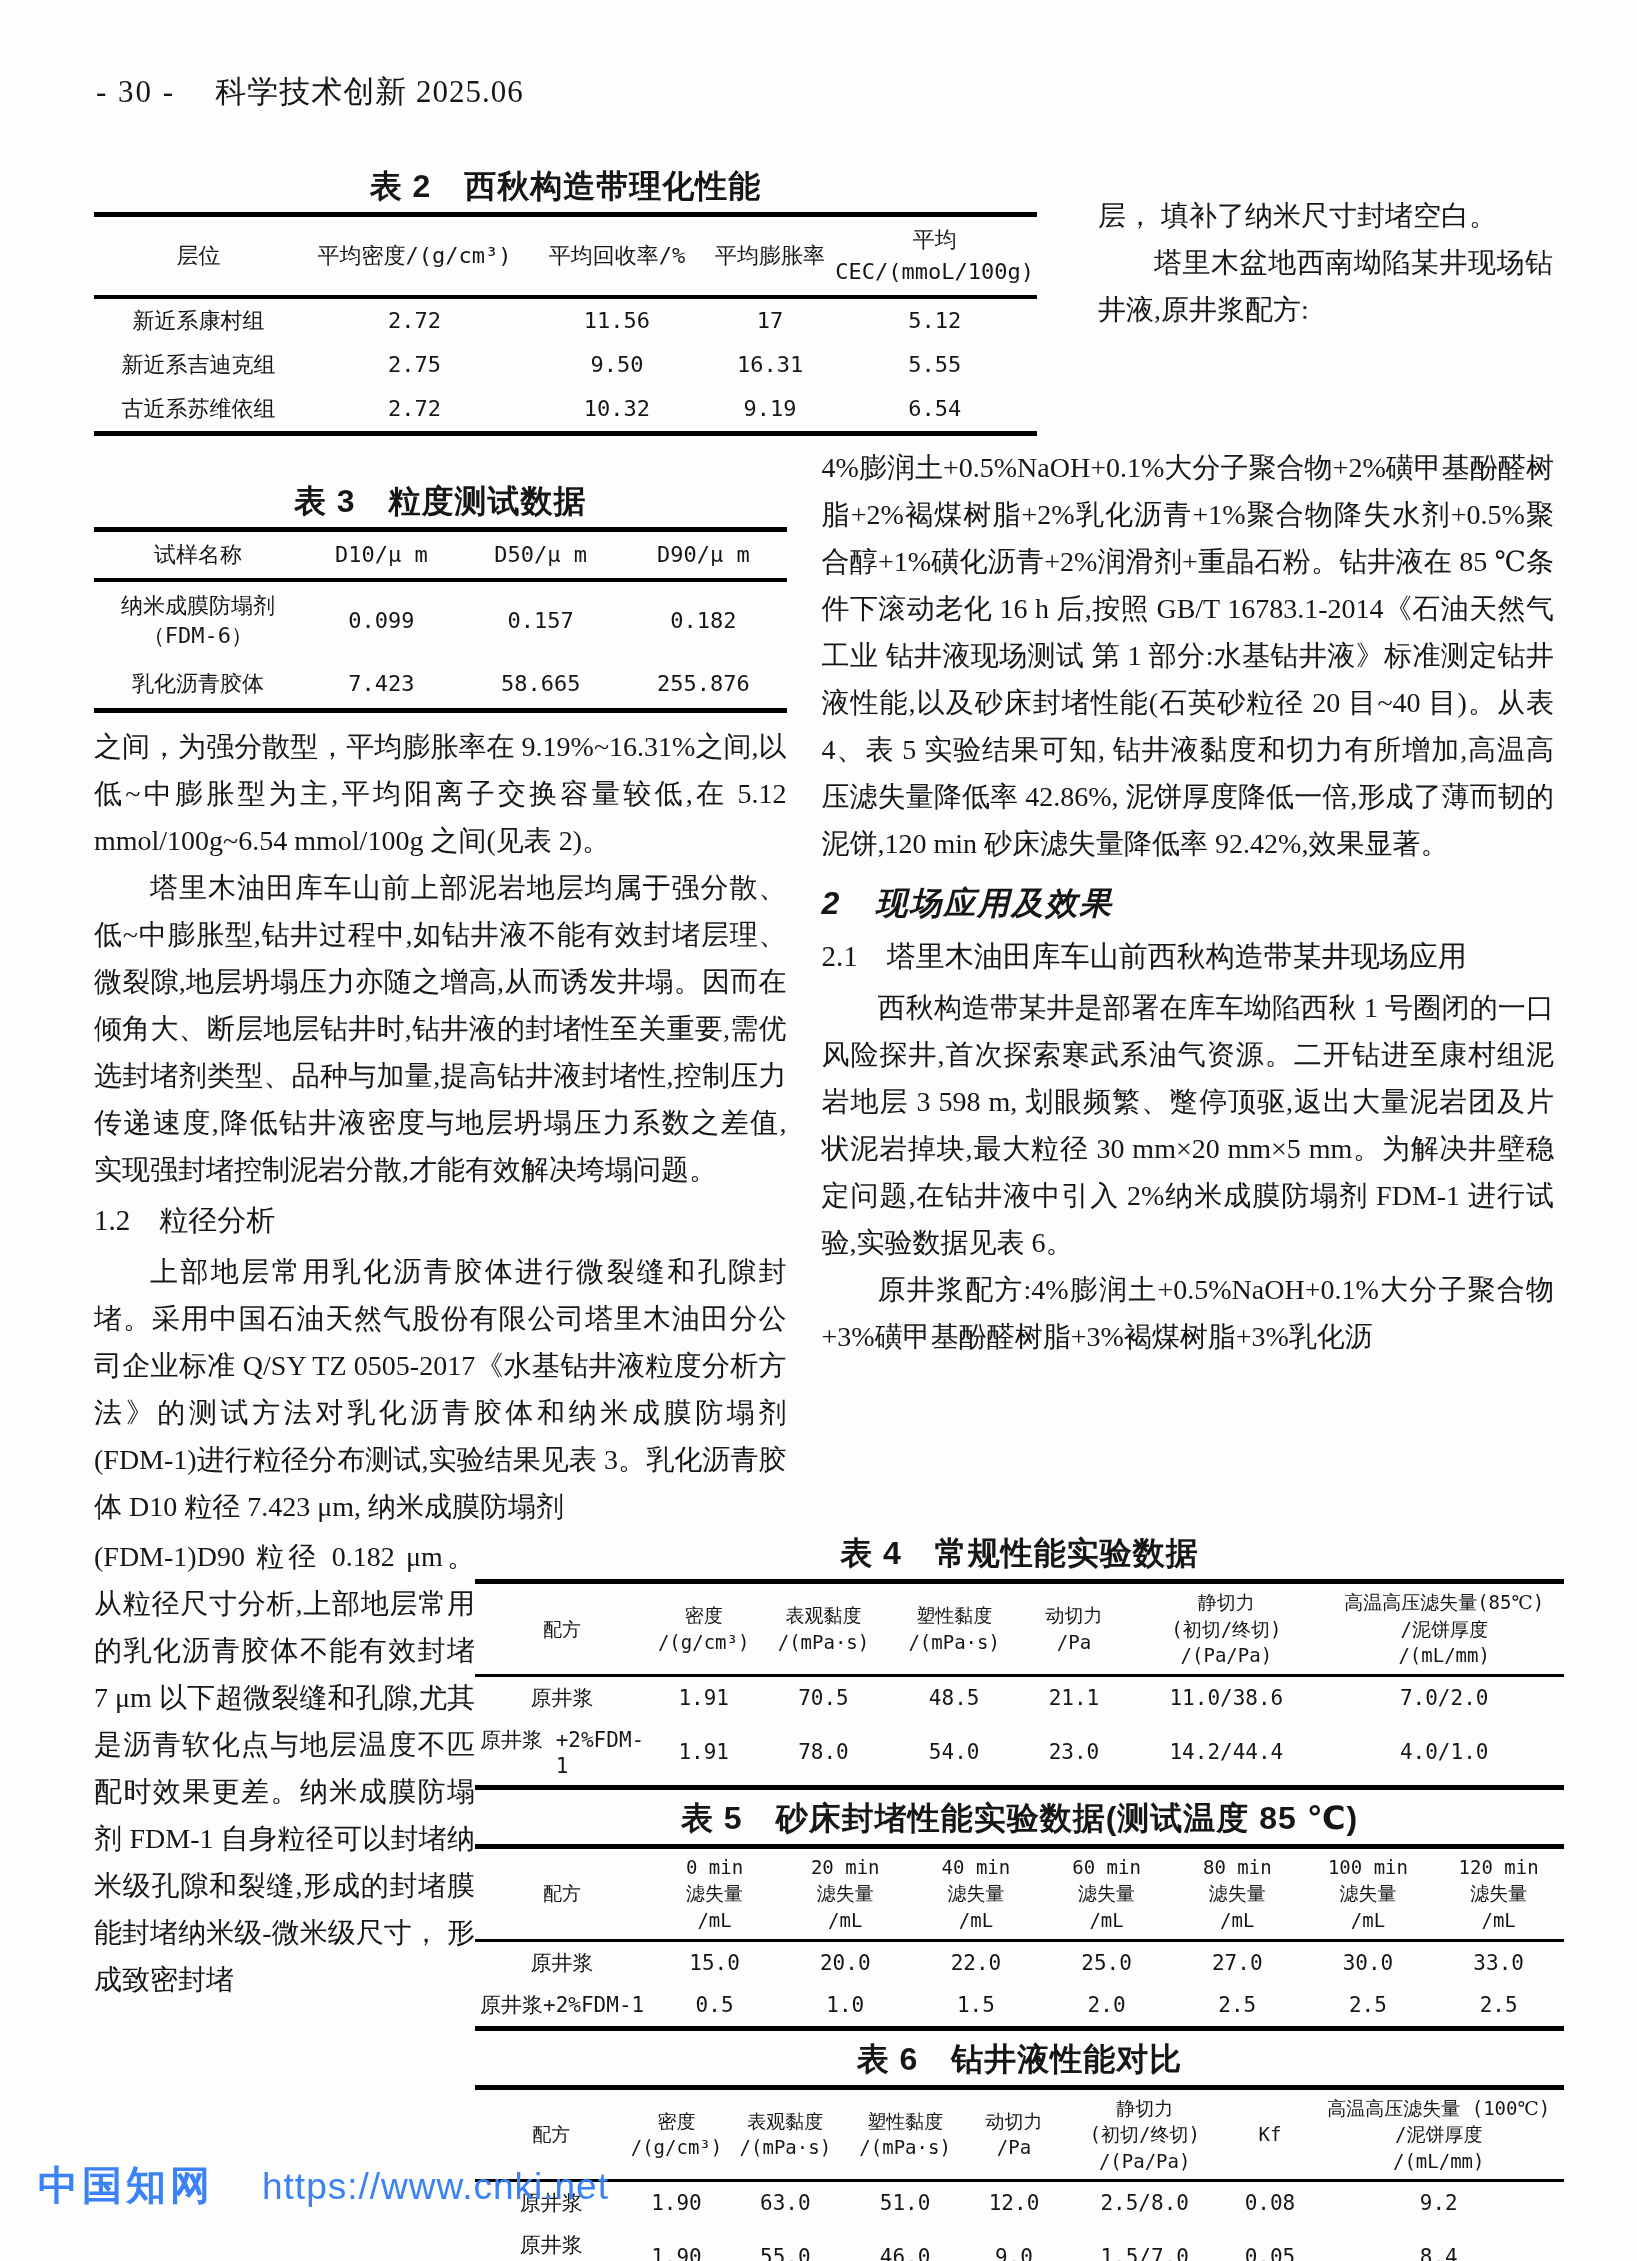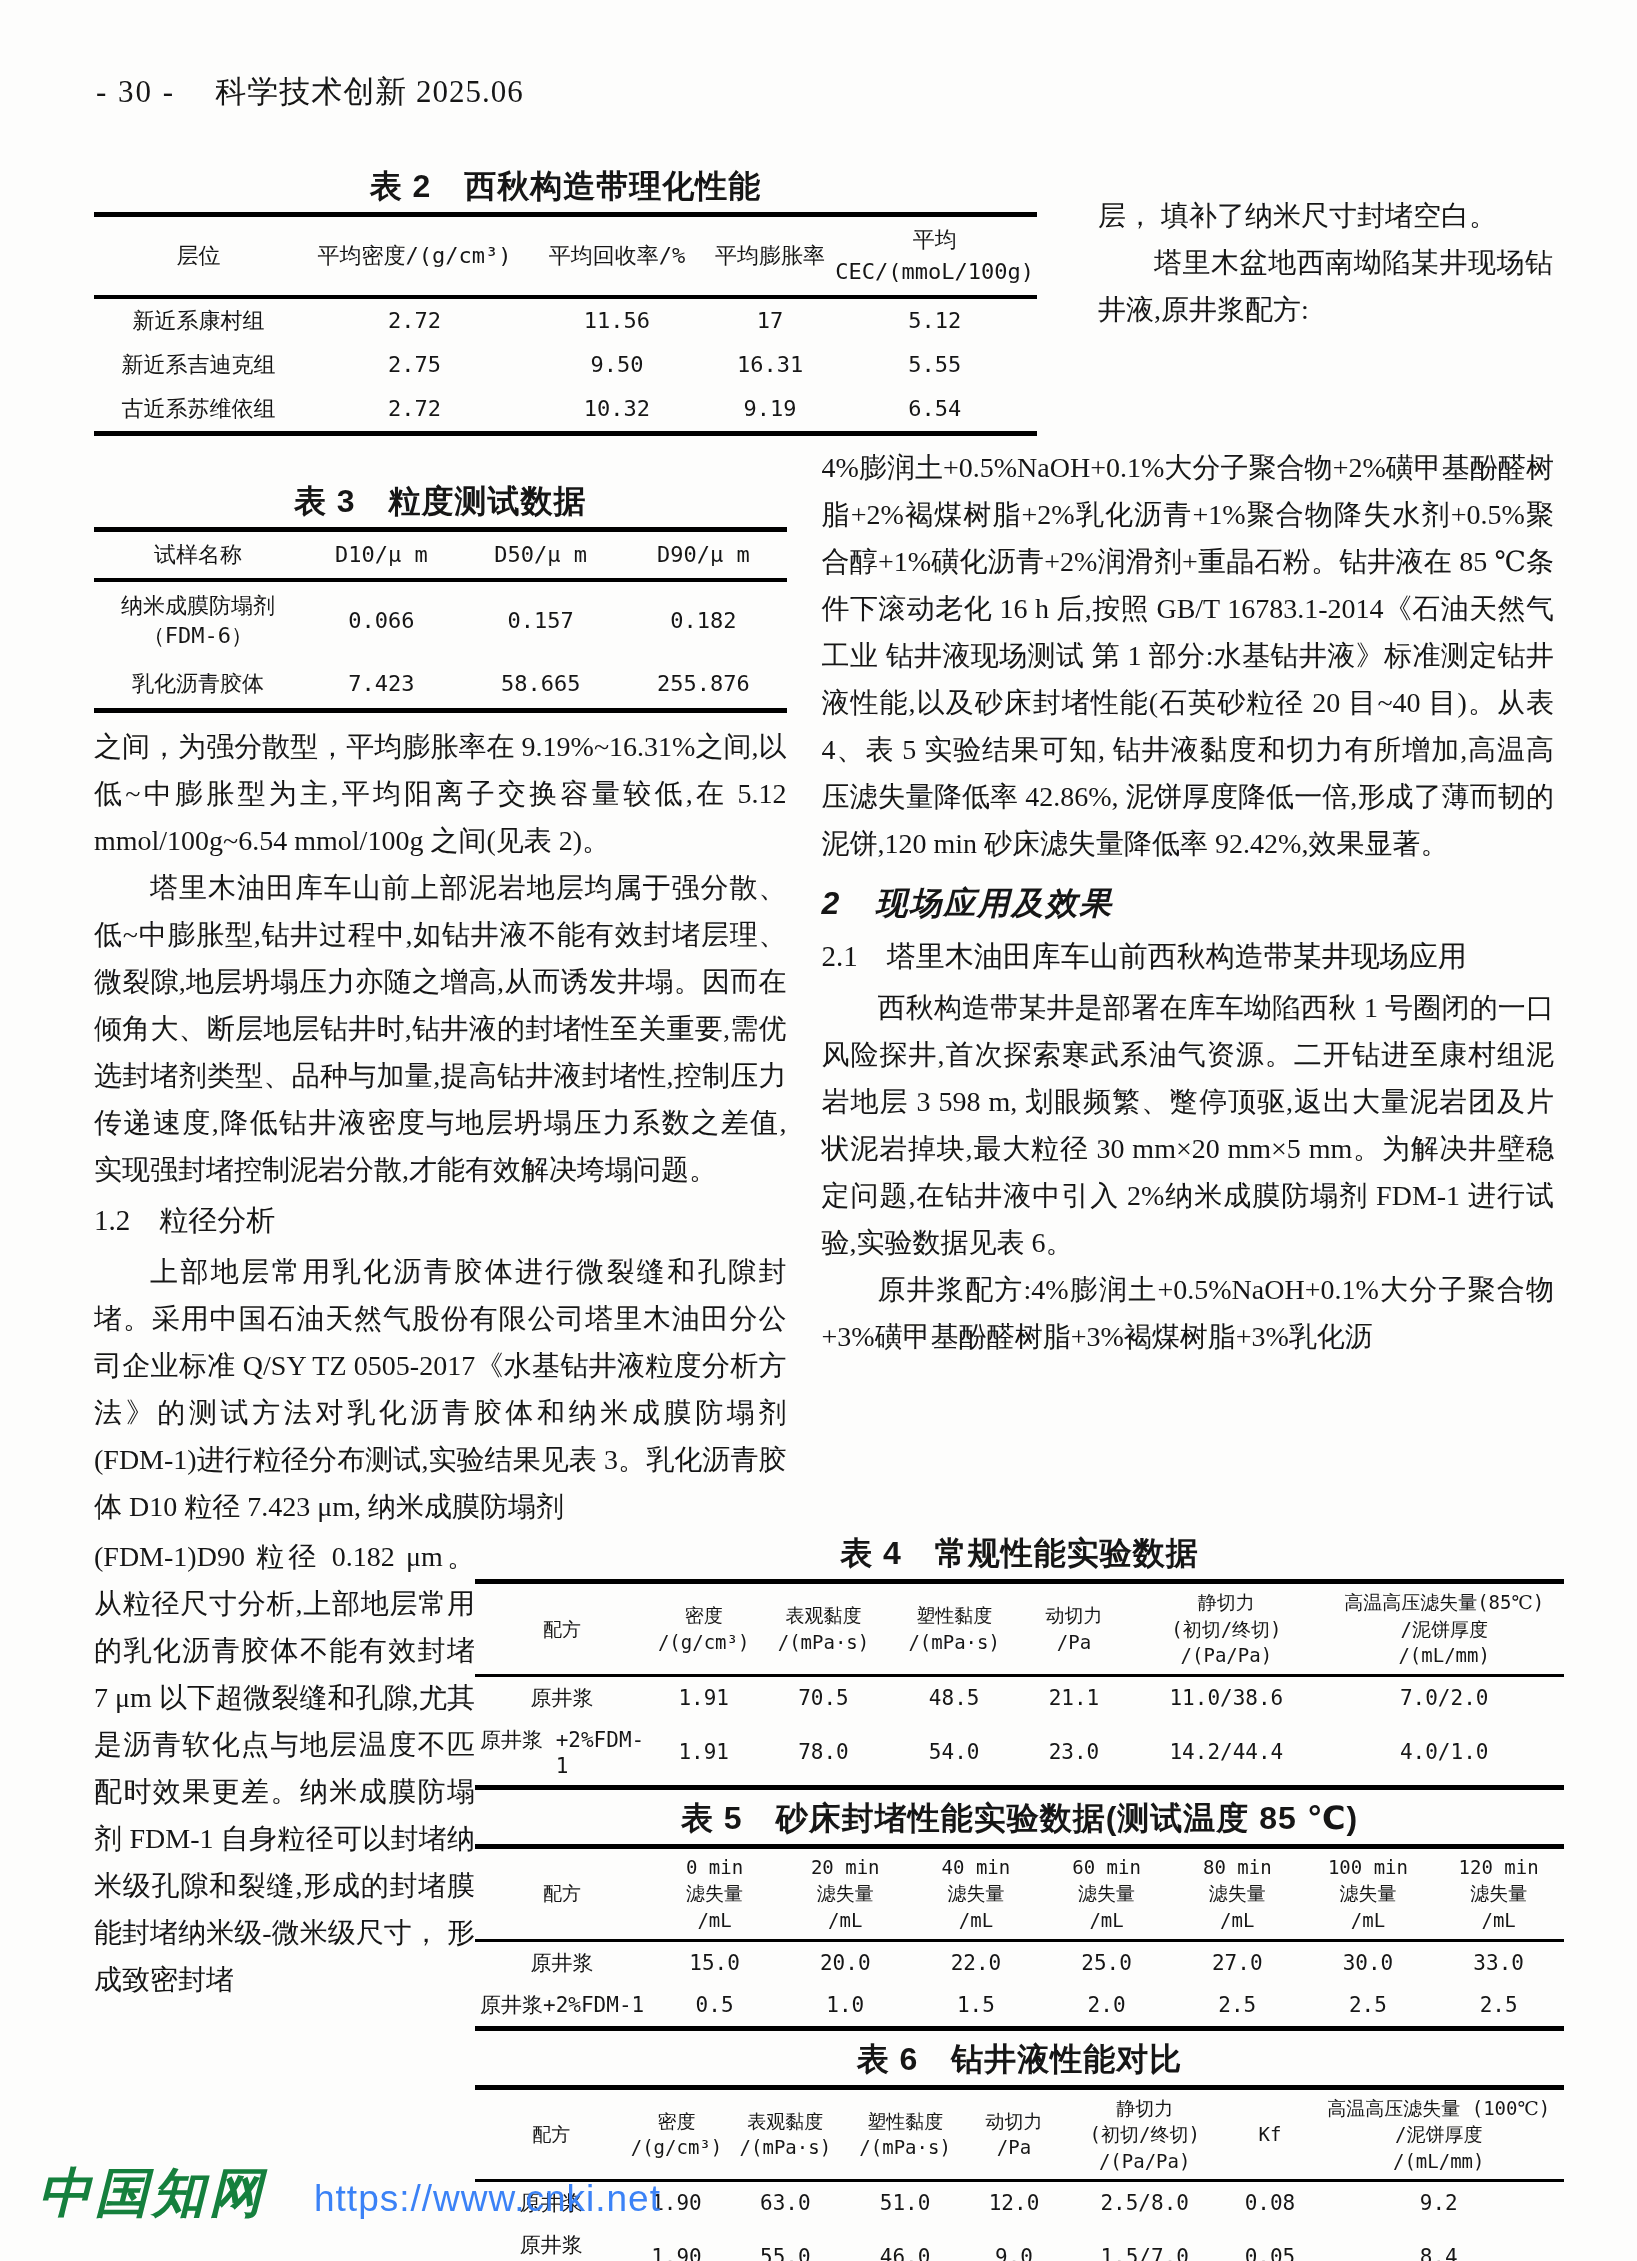--- a/index.html
+++ b/index.html
@@ -181,7 +181,7 @@
               <tr>
                 <td>纳米成膜防塌剂
 （FDM-6）</td>
-                <td>0.066</td>
+                <td>0.099</td>
                 <td>0.157</td>
                 <td>0.182</td>
               </tr>

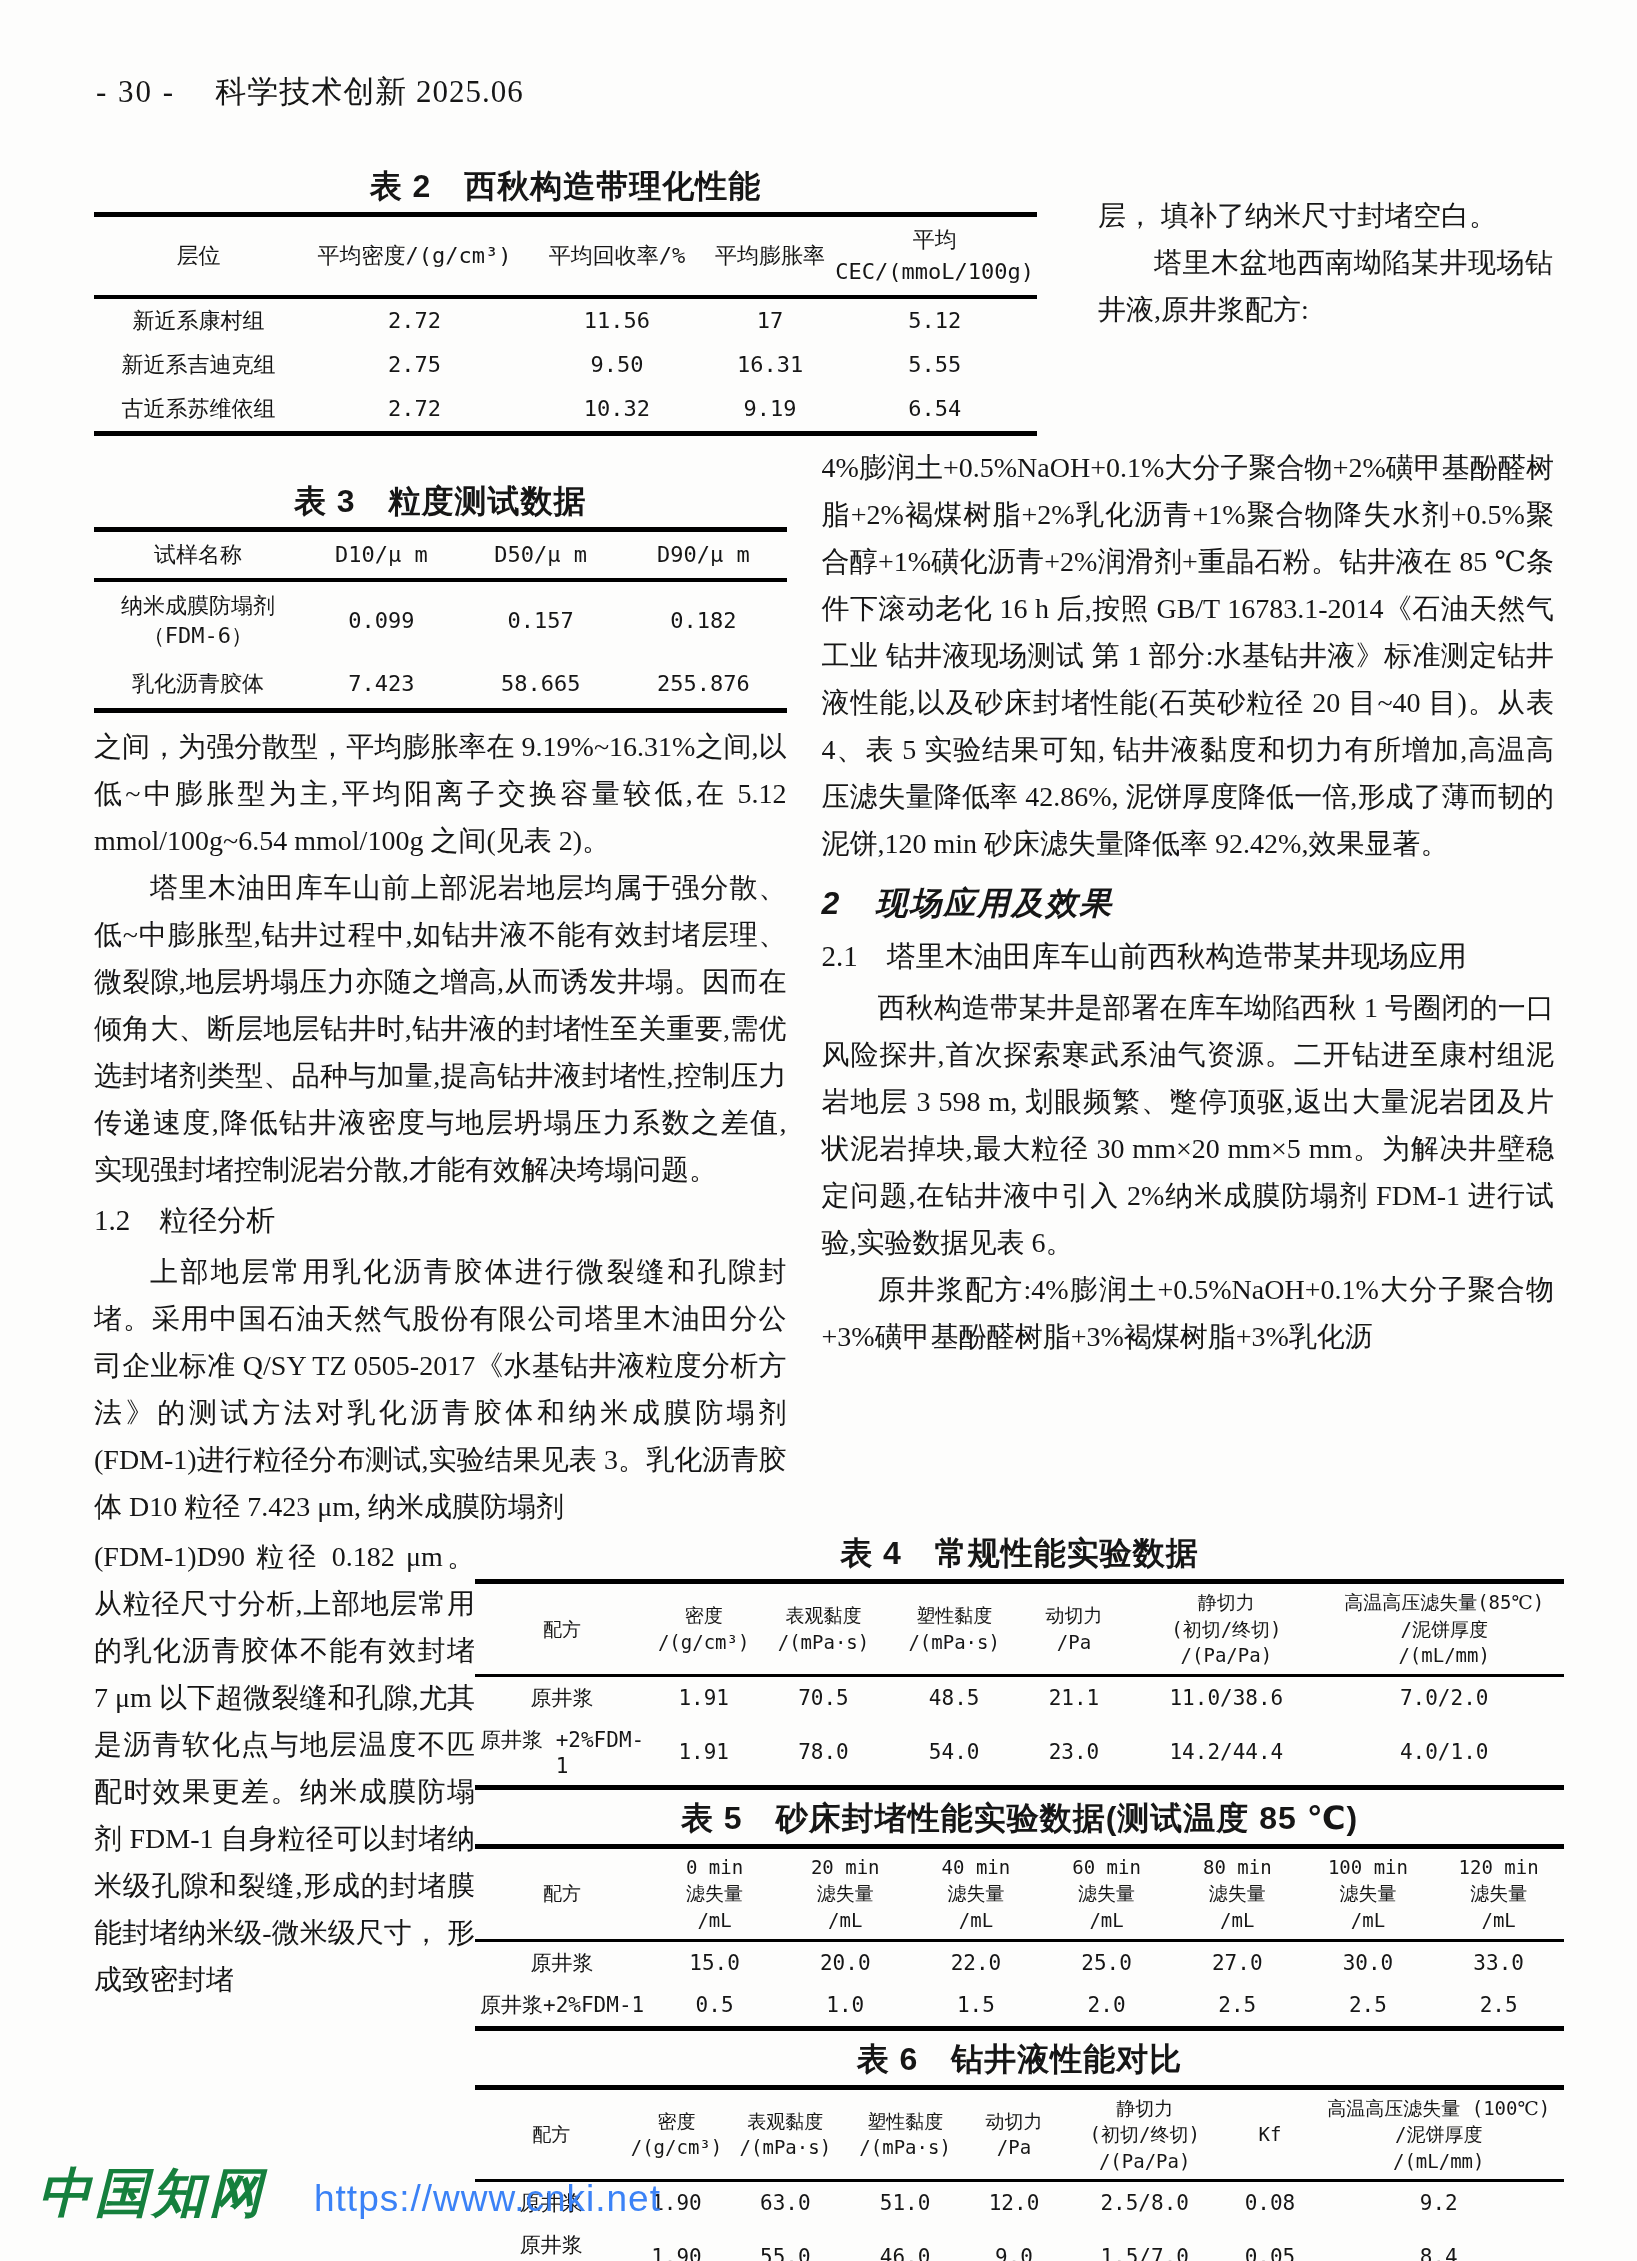--- a/index.html
+++ b/index.html
@@ -101,7 +101,7 @@
   }
   .cnki-brand{
     font-family:"Liberation Sans","DejaVu Sans",sans-serif;
-    font-weight:700;font-size:53px;color:#15803d;letter-spacing:4px;font-style:italic;
+    font-weight:700;font-size:40px;color:#3b82f6;letter-spacing:4px;
   }
   .cnki-url{
     font-family:"Liberation Sans","DejaVu Sans",sans-serif;

